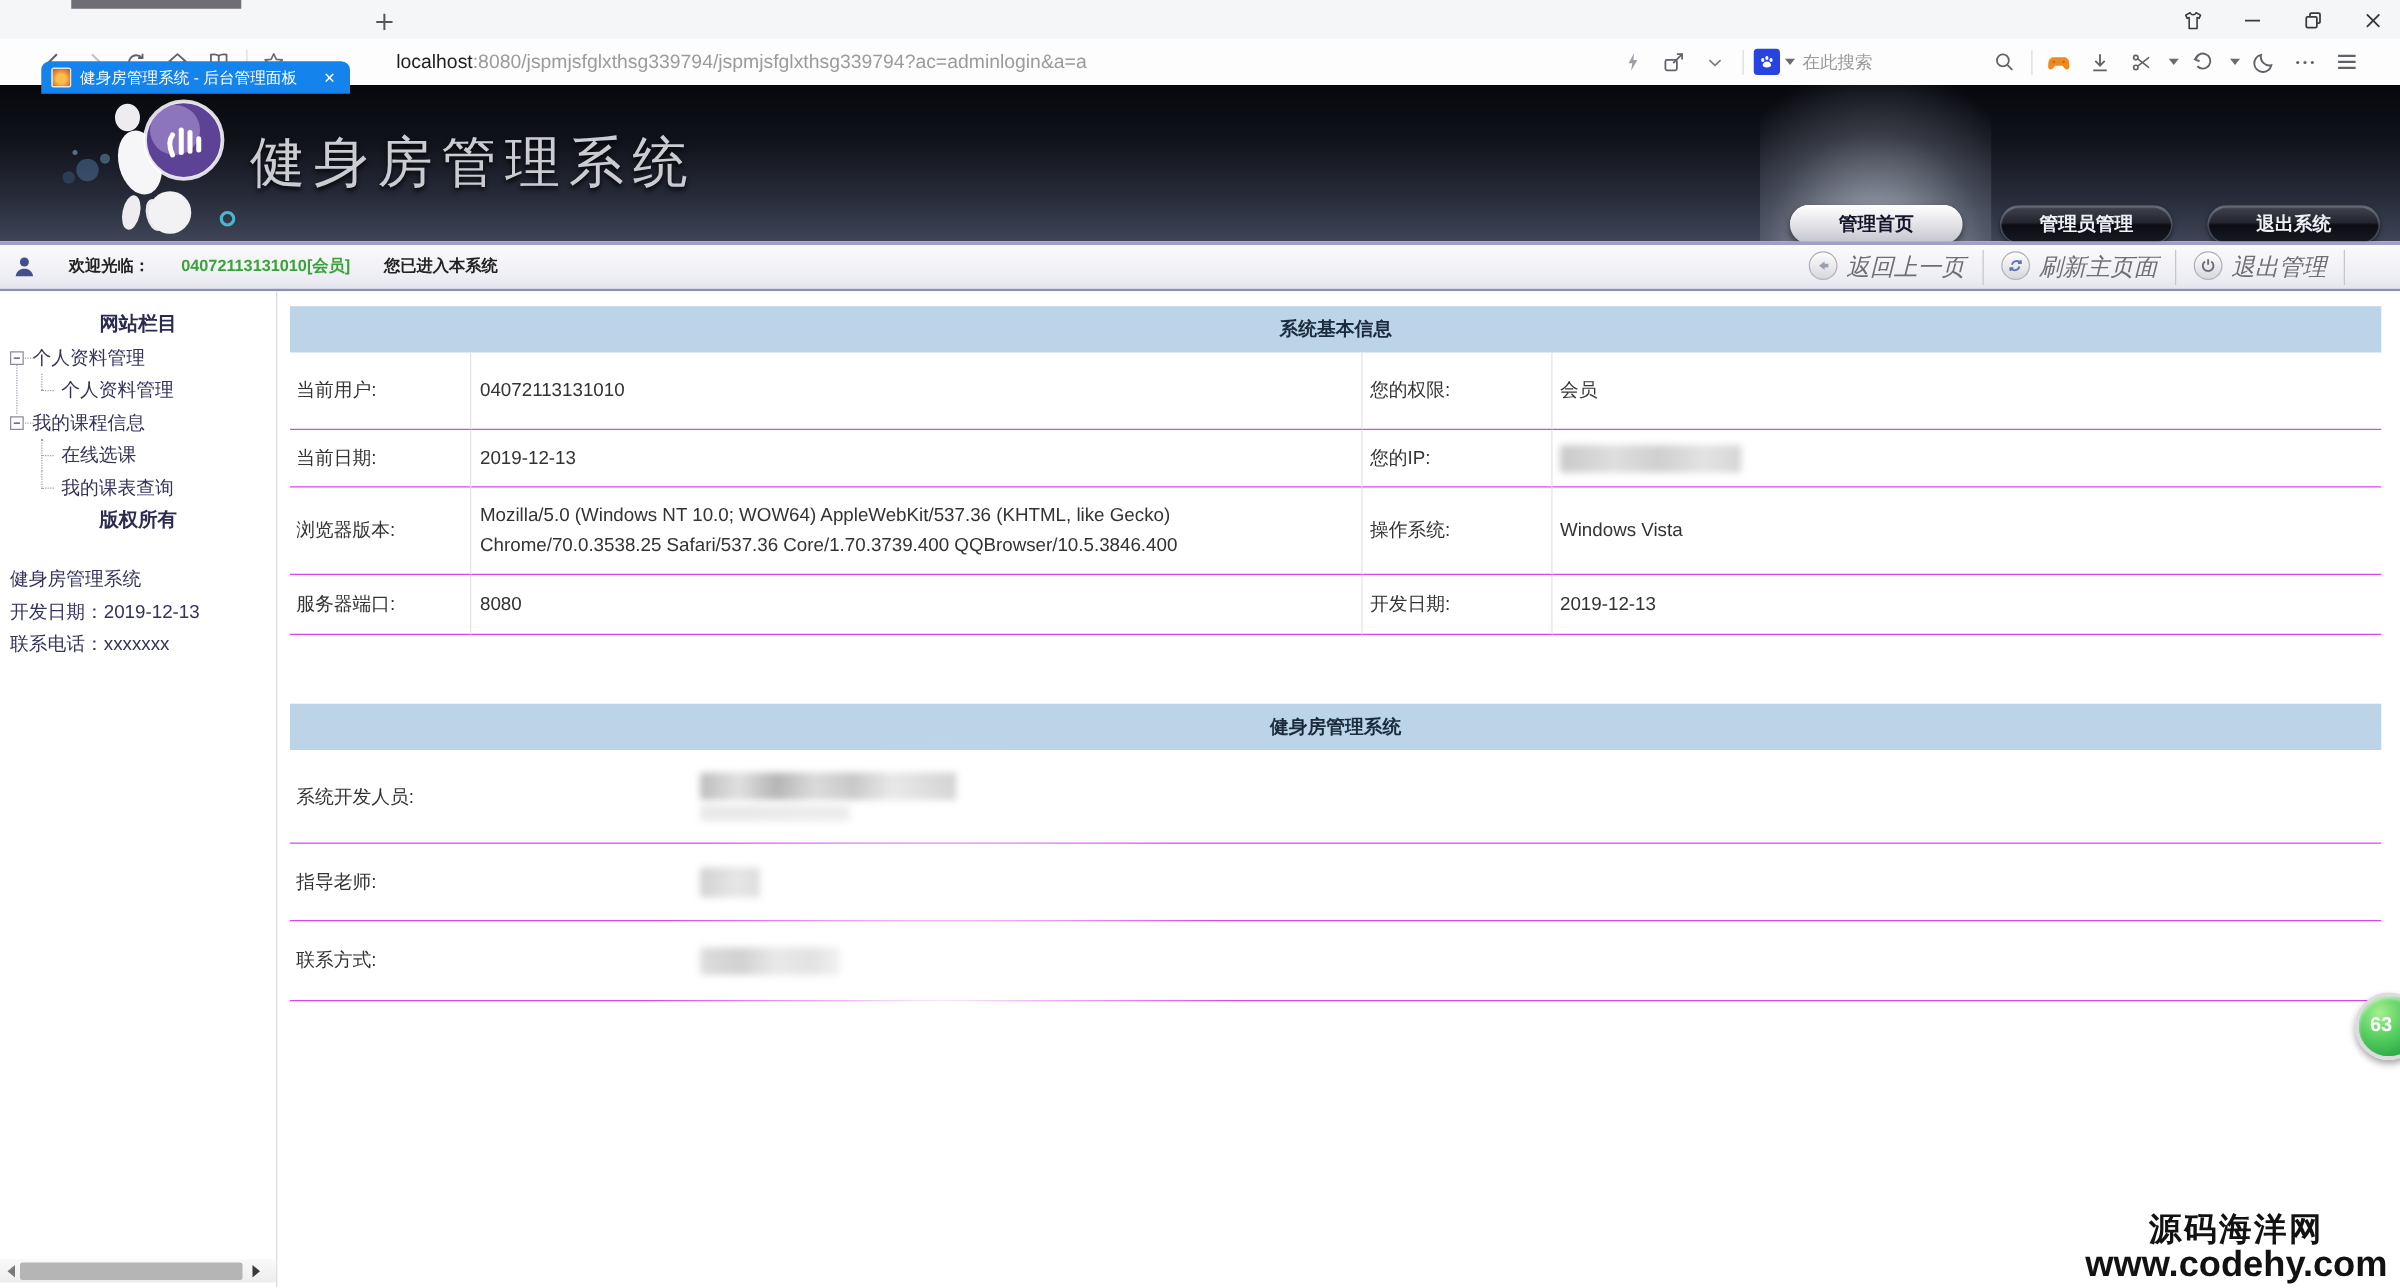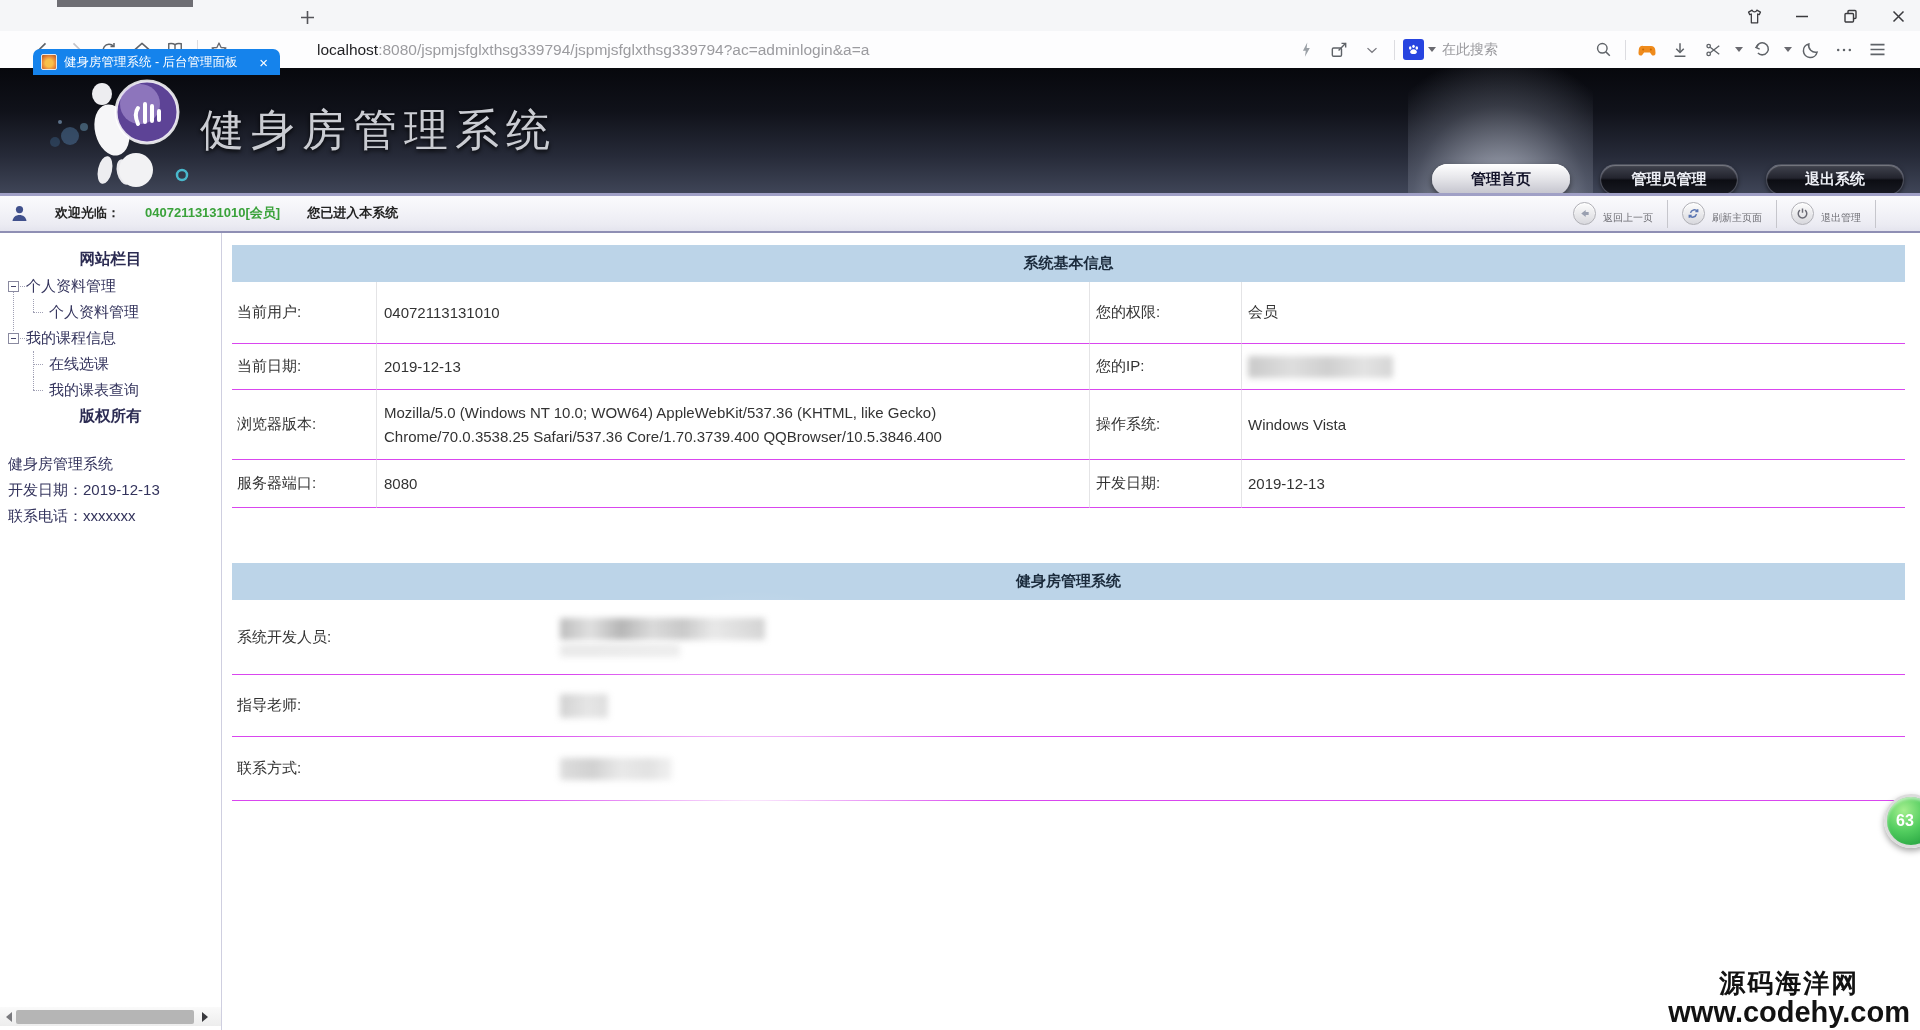--- a/index.html
+++ b/index.html
@@ -62,8 +62,8 @@
   .wb-left { display:flex; align-items:flex-start; flex:1; font-size:13px; color:#222; font-weight:bold;gap:21px; }
   .wb-user { color:#3aa23a; margin-left:4px; }
   .wb-actions { display:flex; align-items:center; padding-right:44px; }
-  .wb-btn { display:flex; align-items:flex-end; gap:7px; font-size:10px; color:#6e6e74;
-            padding:0 14px; cursor:pointer; }
+  .wb-btn { display:flex; align-items:flex-start; gap:7px; font-size:19px; color:#6e6e74;
+            padding:0 14px; cursor:pointer;font-style:italic; }
   .wb-sep { width:1px; height:28px; background:#c6c6cc; }
   .cir { width:23px; height:23px; border-radius:50%; border:1px solid #b0b0b6; flex:none;
          background:linear-gradient(180deg,#fdfdfd,#d8d8dd); box-shadow:inset 0 1px 1px #fff;

